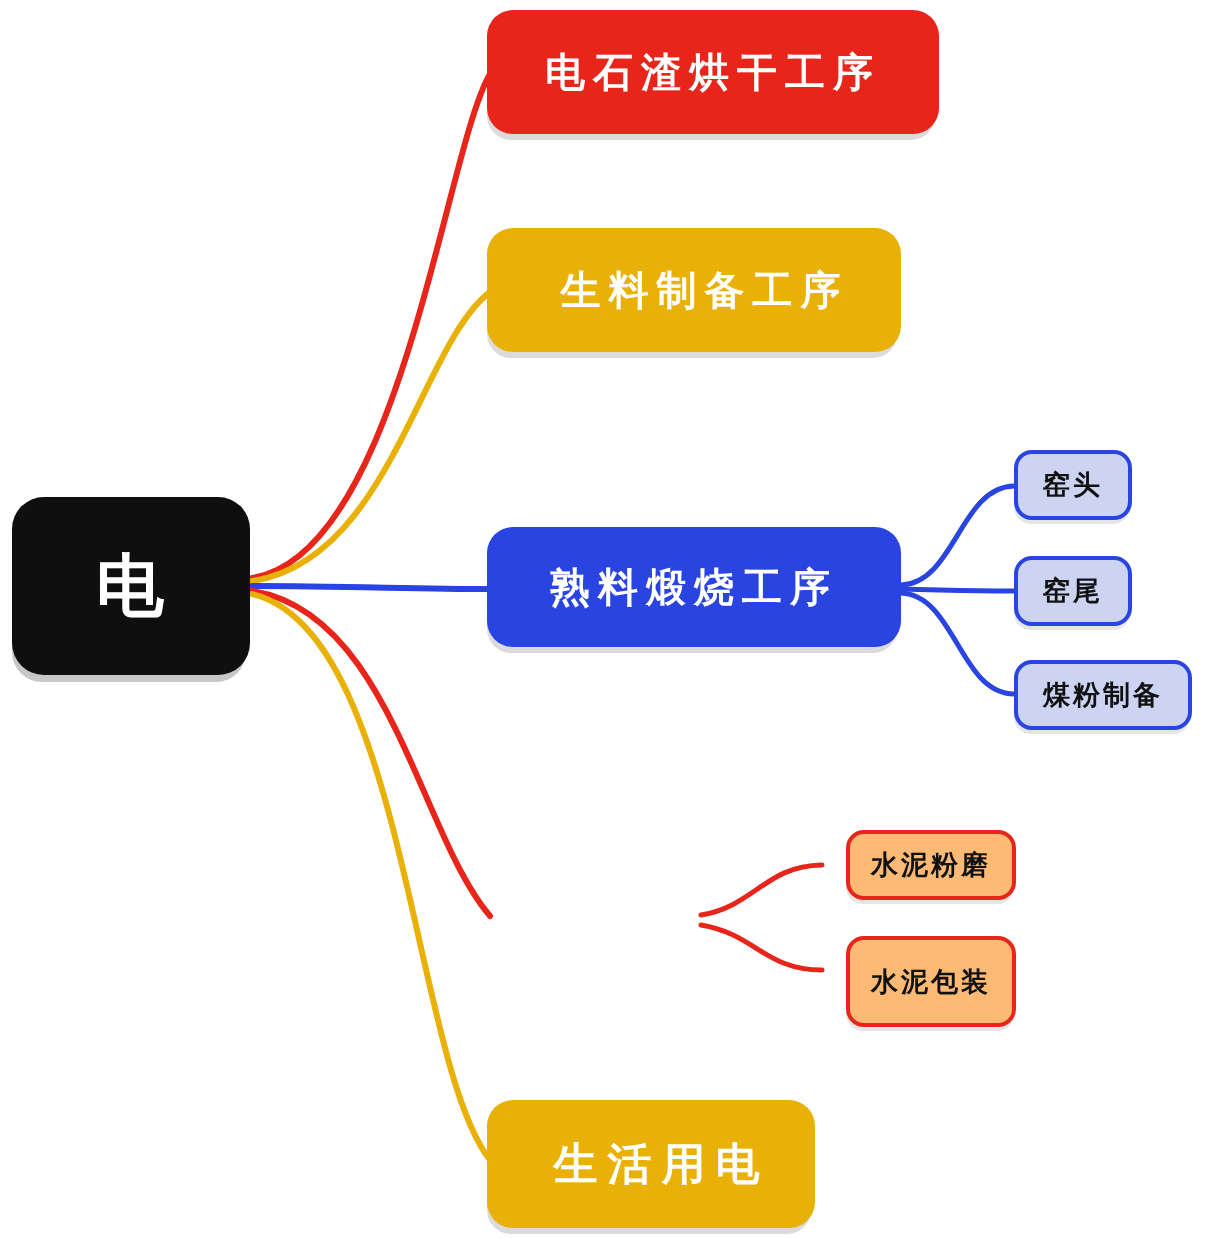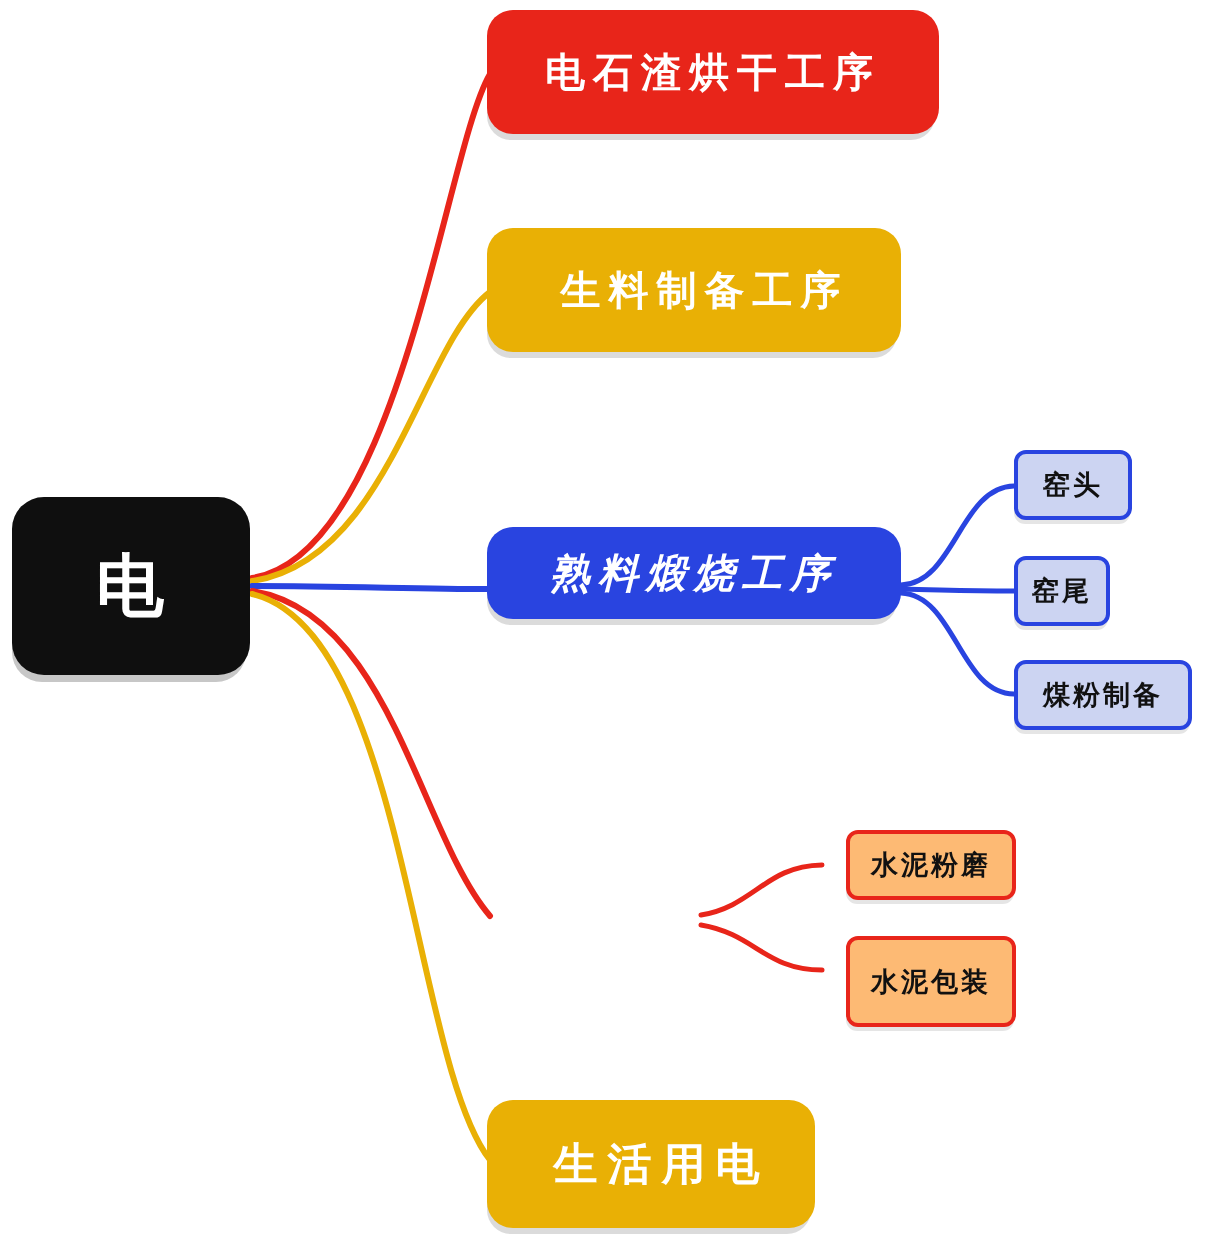--- a/index.html
+++ b/index.html
@@ -61,7 +61,7 @@
   .bg-blue { background: #2944e0; }
 
   .child-node {
-    border-radius: 12px;
+    border-radius: 18px;
     font-size: 27px;
     letter-spacing: 3px;
     color: #111111;

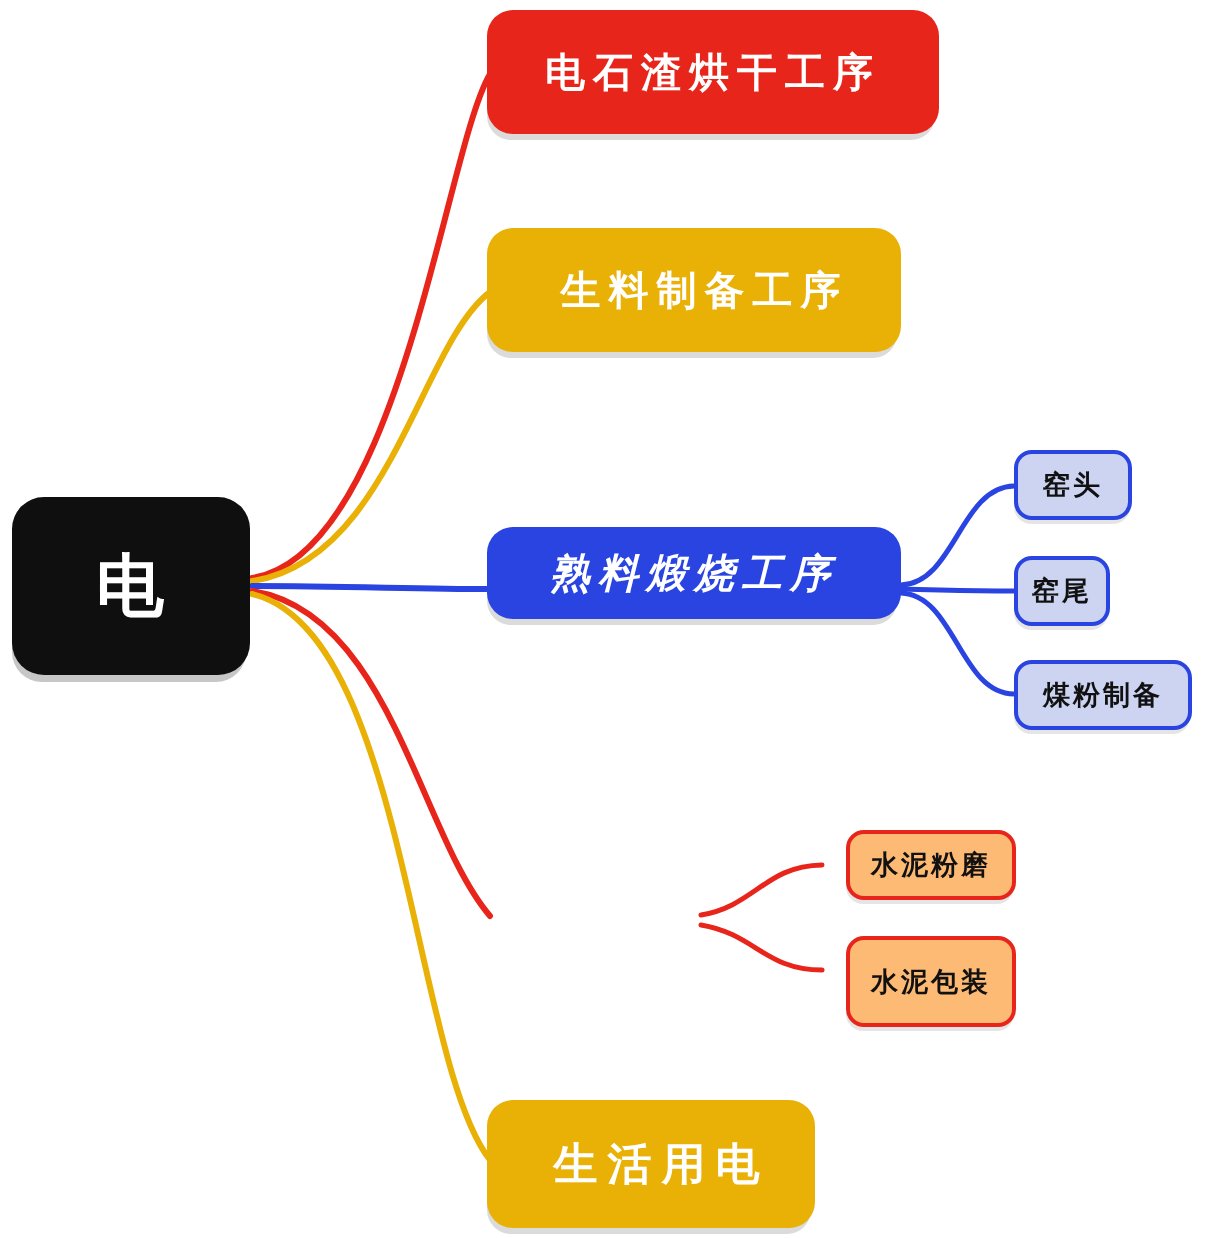--- a/index.html
+++ b/index.html
@@ -106,7 +106,7 @@
     <span class="label">生料制备工序</span>
   </div>
 
-  <div class="node main-node bg-blue" style="left:487px; top:527px; width:414px; height:92px;font-style:italic;">
+  <div class="node main-node bg-blue" style="left:487px; top:527px; width:414px; height:120px;">
     <span class="label">熟料煅烧工序</span>
   </div>
 

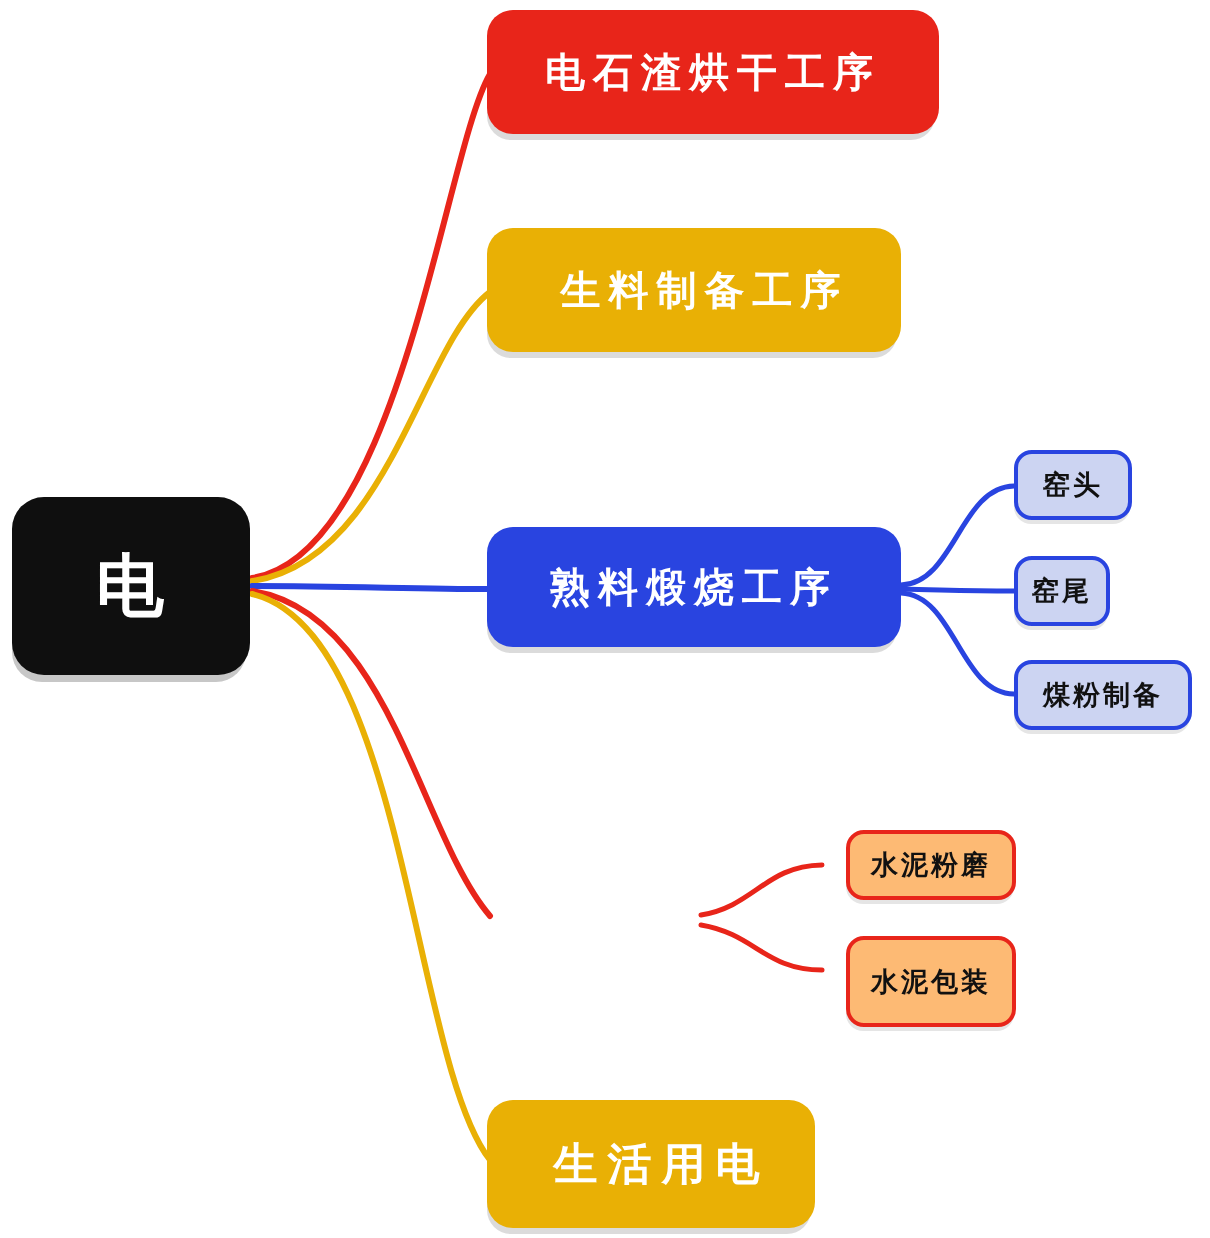--- a/index.html
+++ b/index.html
@@ -113,7 +113,7 @@
   <div class="node child-node child-blue" style="left:1014px; top:450px; width:118px; height:70px;">
     <span class="label">窑头</span>
   </div>
-  <div class="node child-node child-blue" style="left:1014px; top:556px; width:96px; height:70px;">
+  <div class="node child-node child-blue" style="left:1014px; top:556px; width:118px; height:70px;">
     <span class="label">窑尾</span>
   </div>
   <div class="node child-node child-blue" style="left:1014px; top:660px; width:178px; height:70px;">

